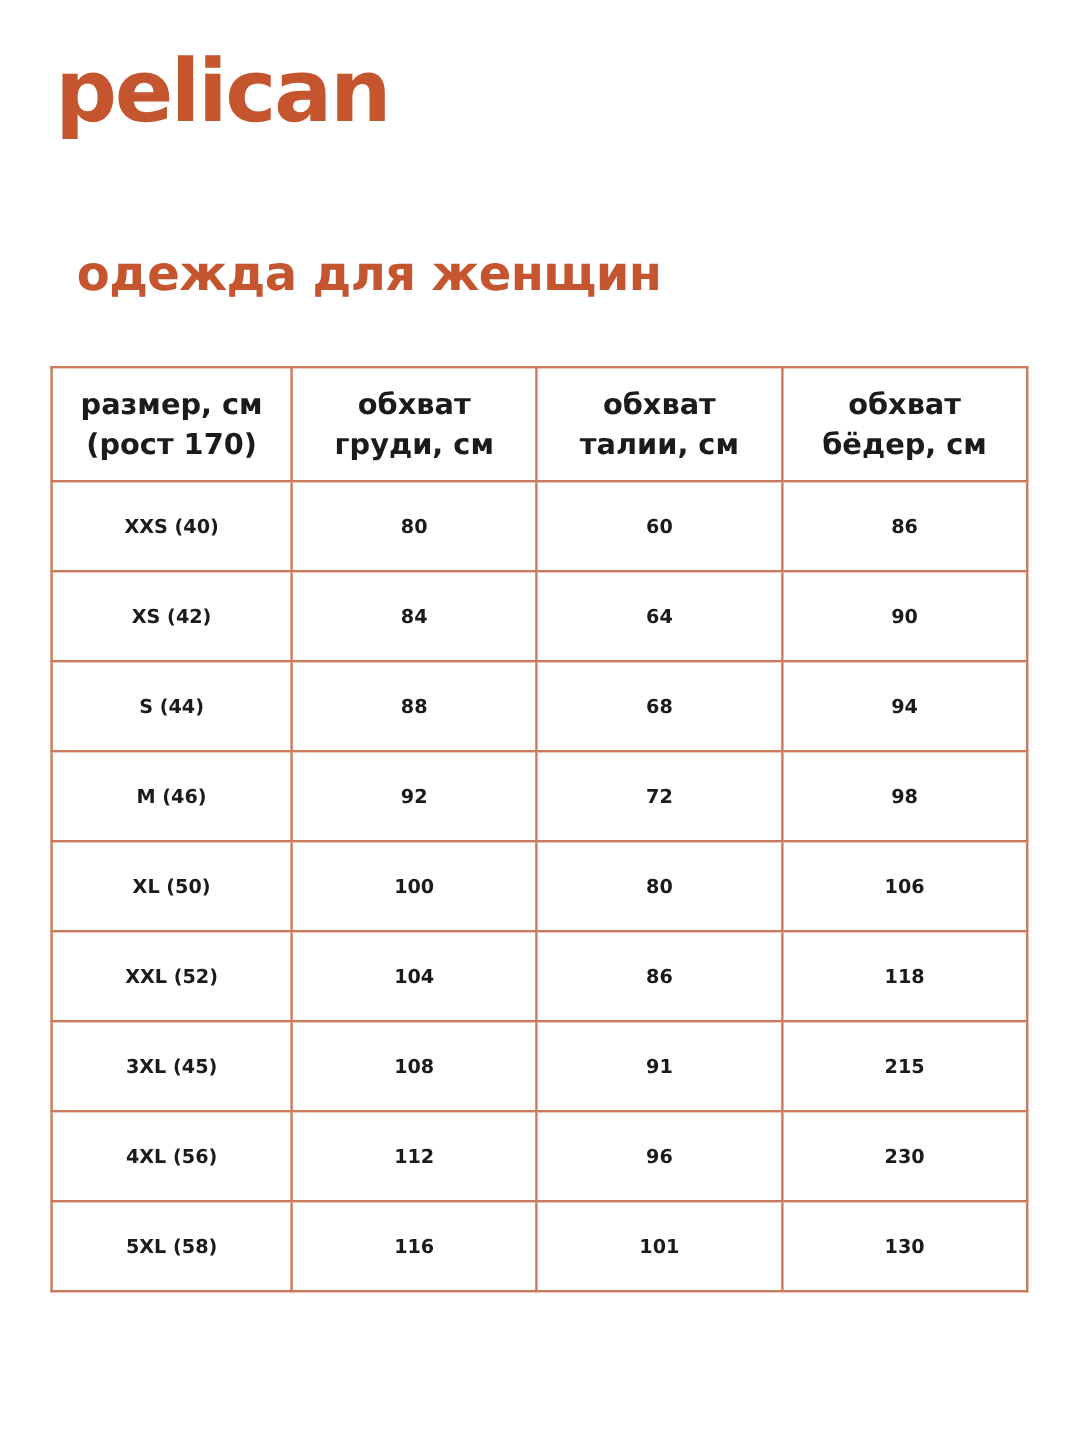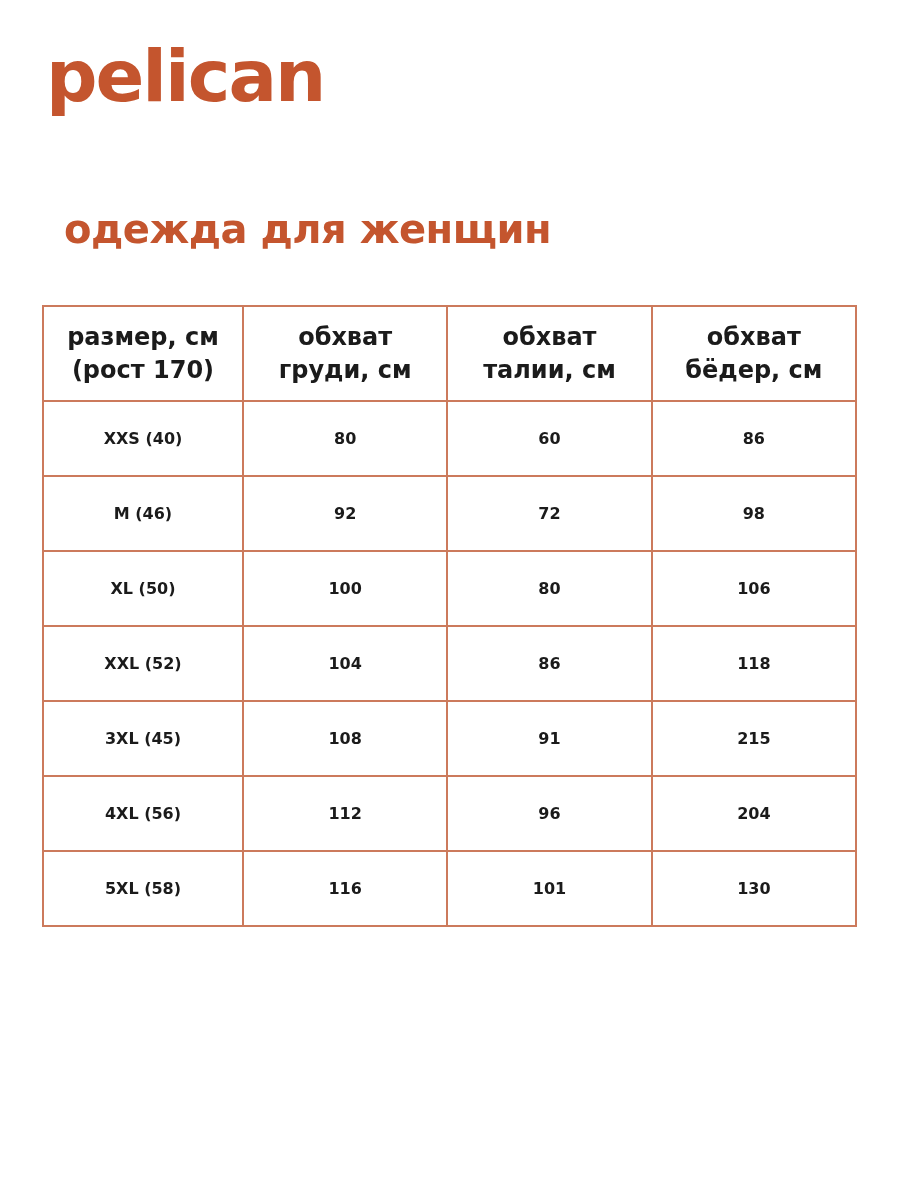--- a/index.html
+++ b/index.html
@@ -89,6 +89,12 @@
           <td>86</td>
         </tr>
         <tr>
+          <td>XS (42)</td>
+          <td>84</td>
+          <td>64</td>
+          <td>90</td>
+        </tr>
+        <tr>
           <td>M (46)</td>
           <td>92</td>
           <td>72</td>

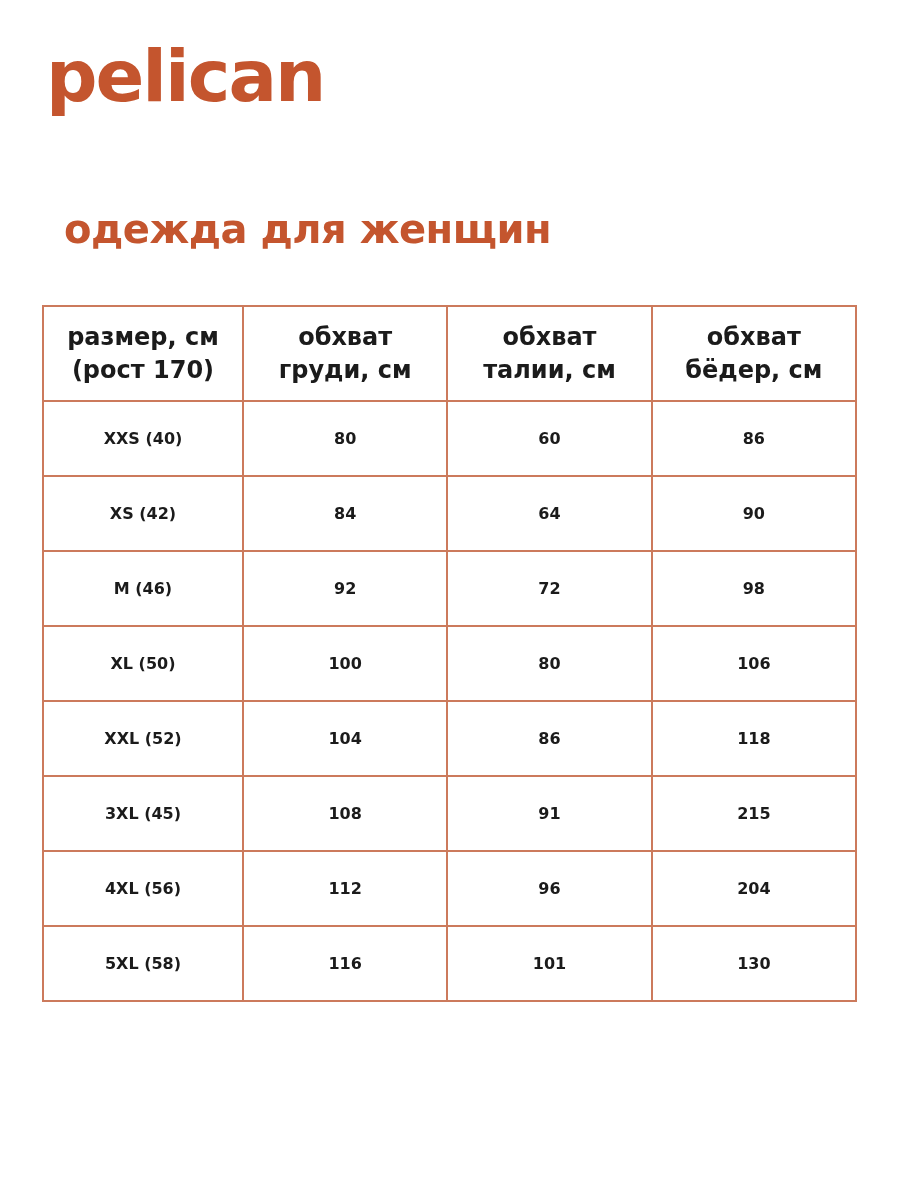--- a/index.html
+++ b/index.html
@@ -95,6 +95,12 @@
           <td>90</td>
         </tr>
         <tr>
+          <td>S (44)</td>
+          <td>88</td>
+          <td>68</td>
+          <td>94</td>
+        </tr>
+        <tr>
           <td>M (46)</td>
           <td>92</td>
           <td>72</td>

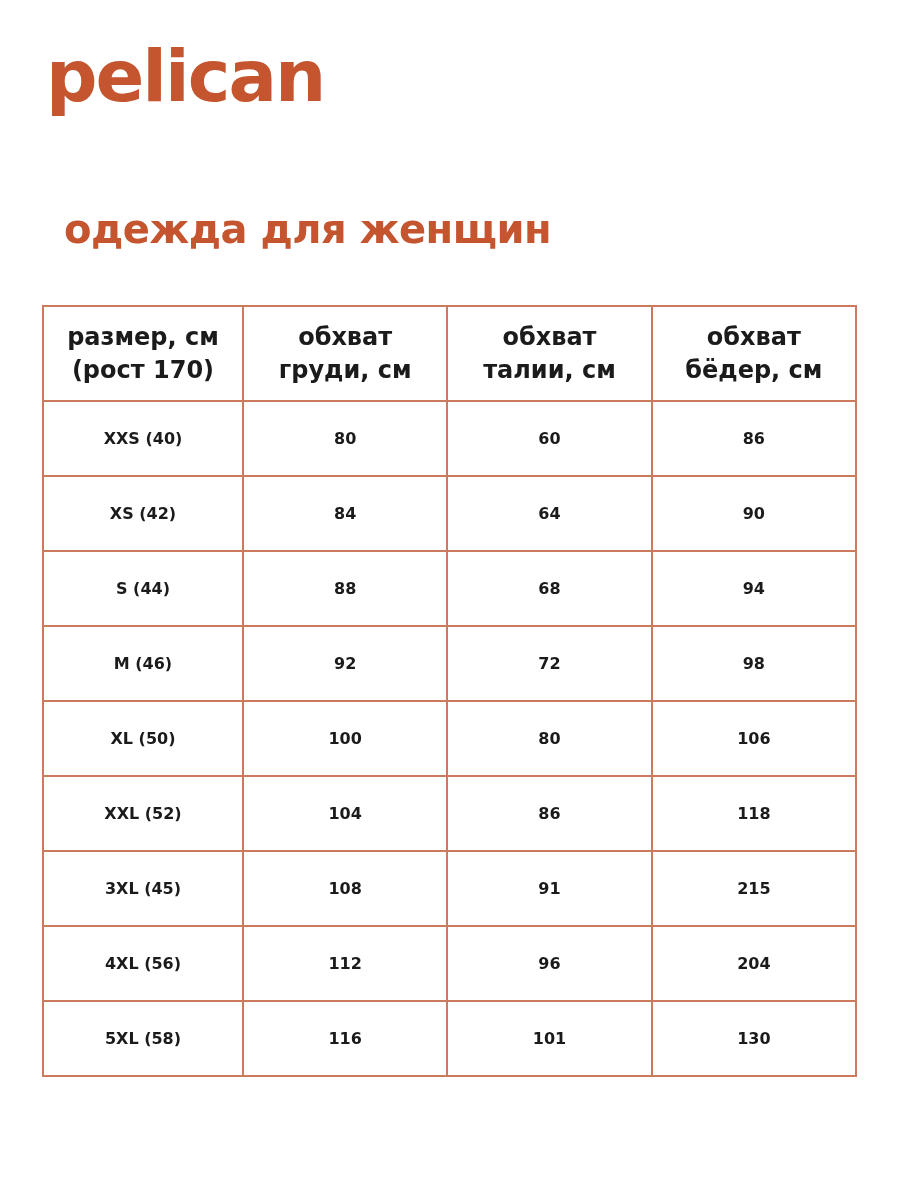--- a/index.html
+++ b/index.html
@@ -128,7 +128,7 @@
           <td>4XL (56)</td>
           <td>112</td>
           <td>96</td>
-          <td>204</td>
+          <td>230</td>
         </tr>
         <tr>
           <td>5XL (58)</td>

